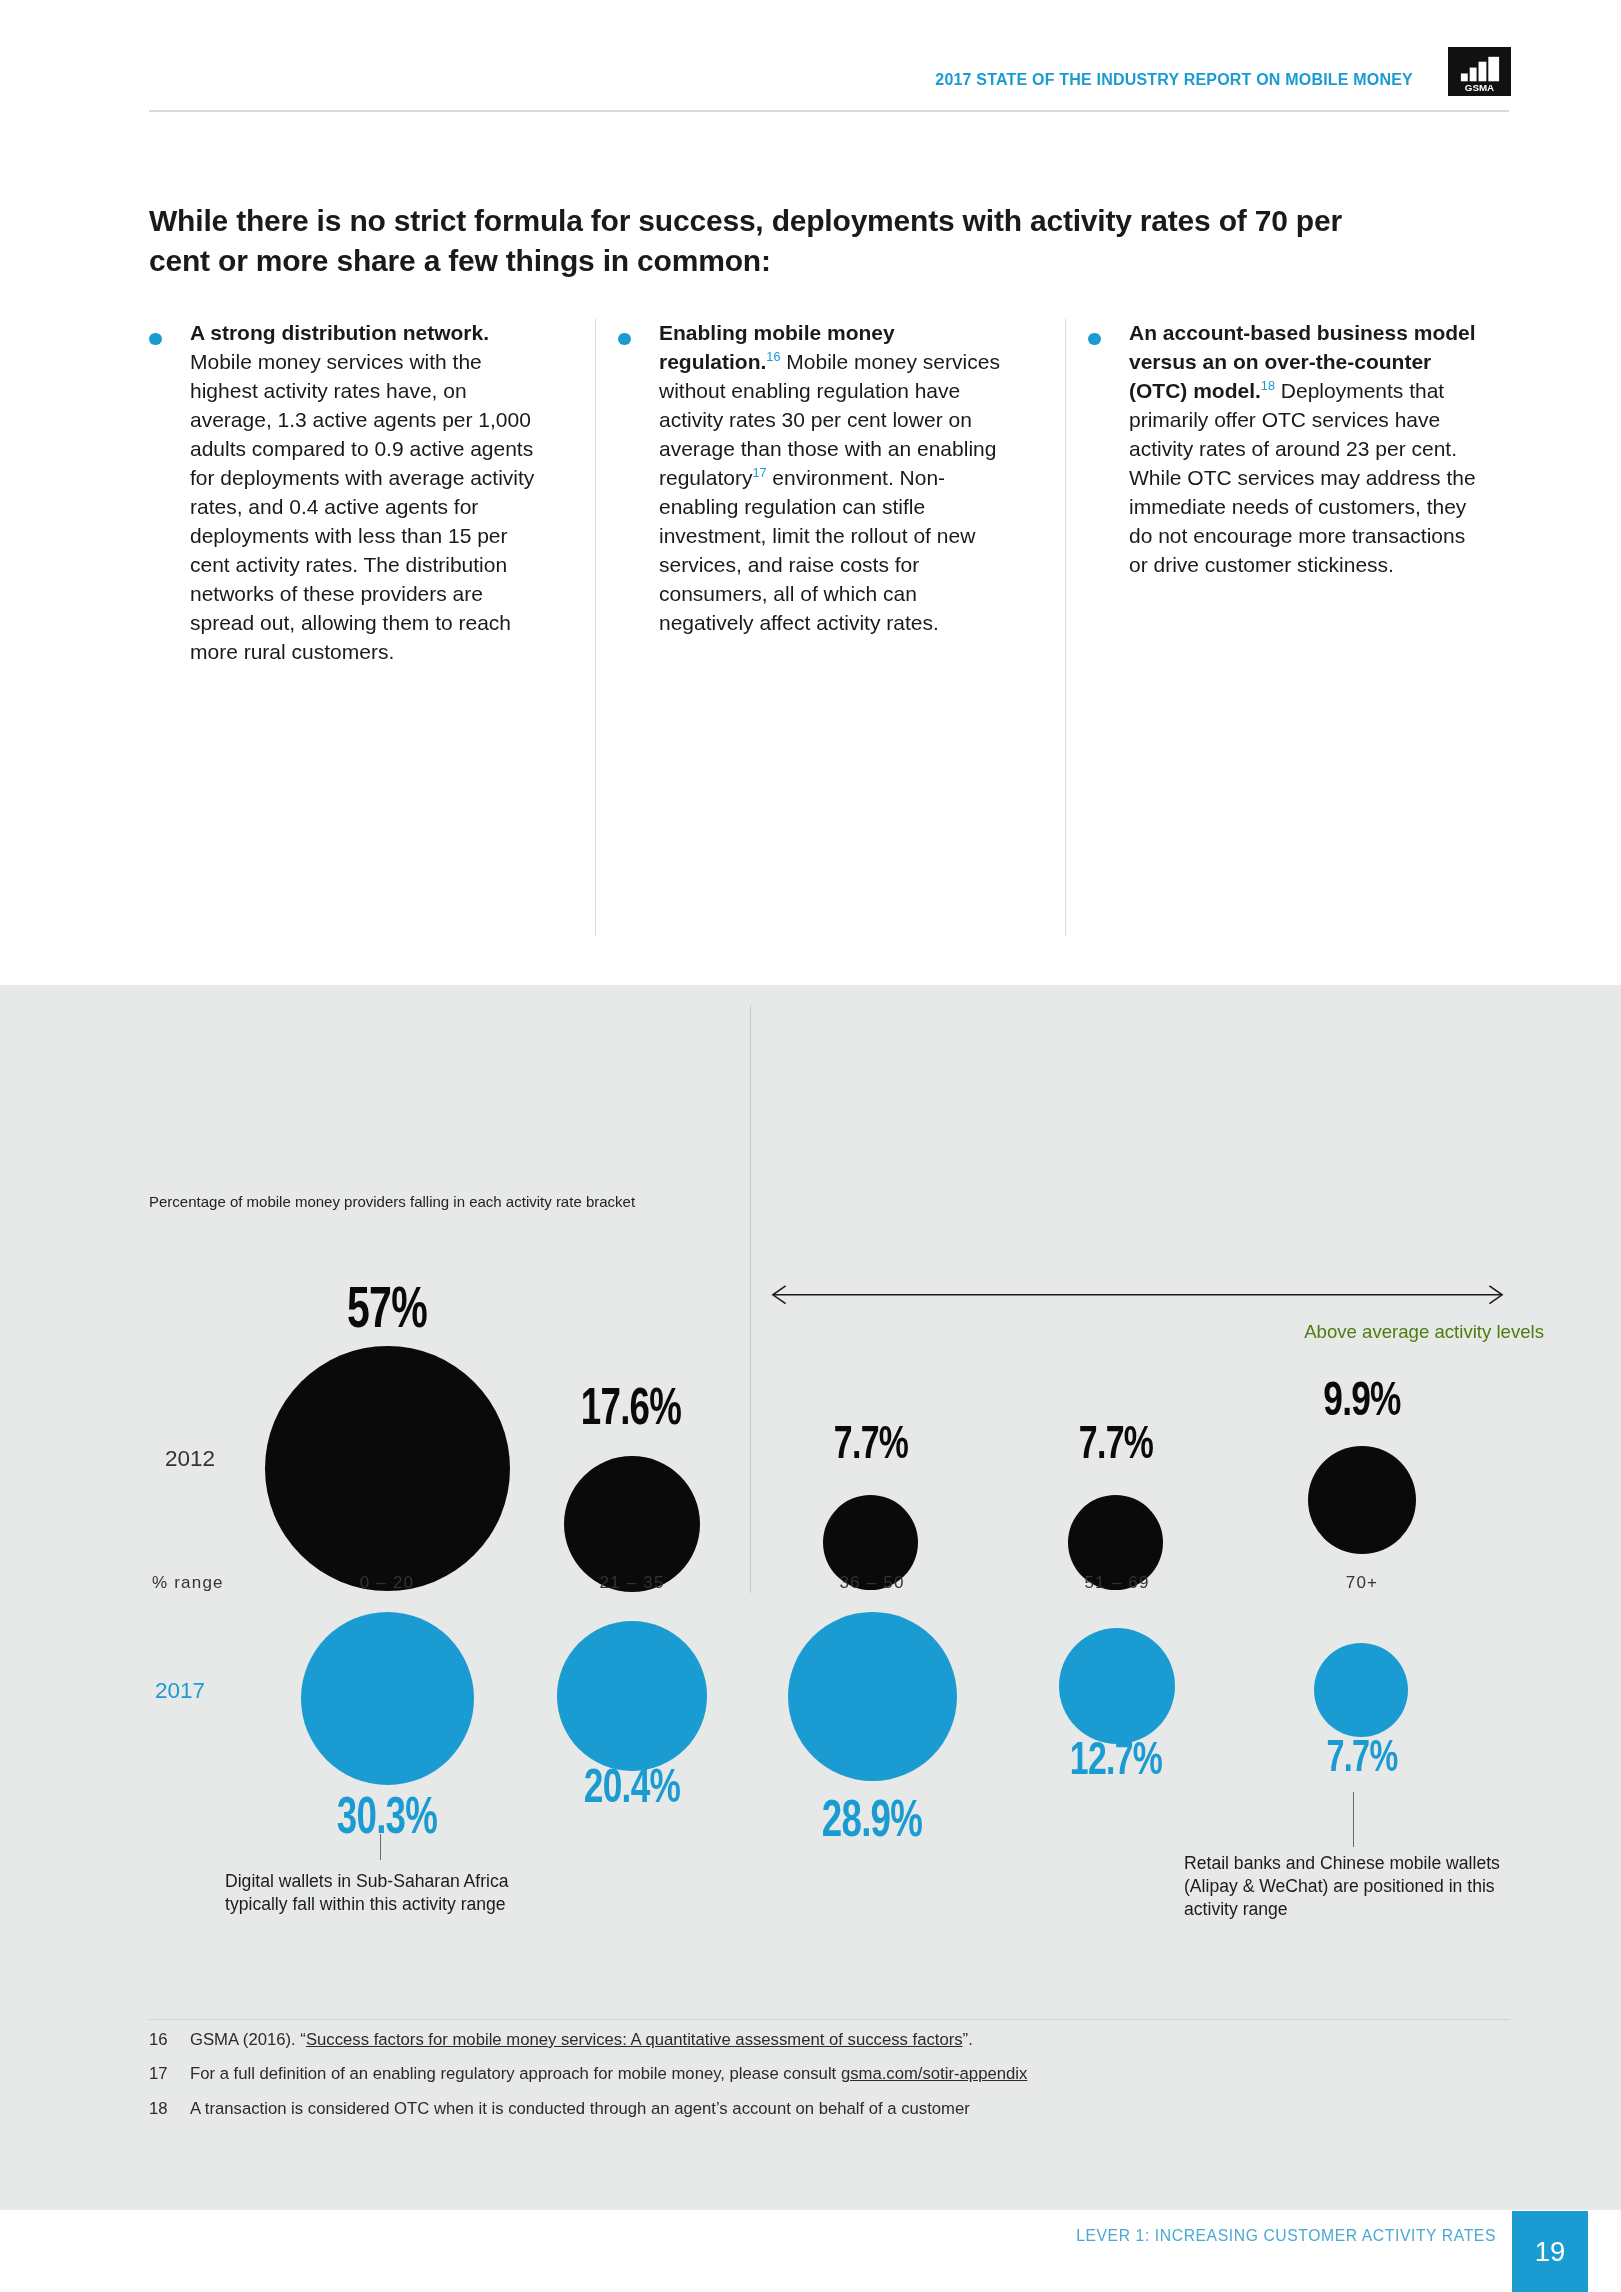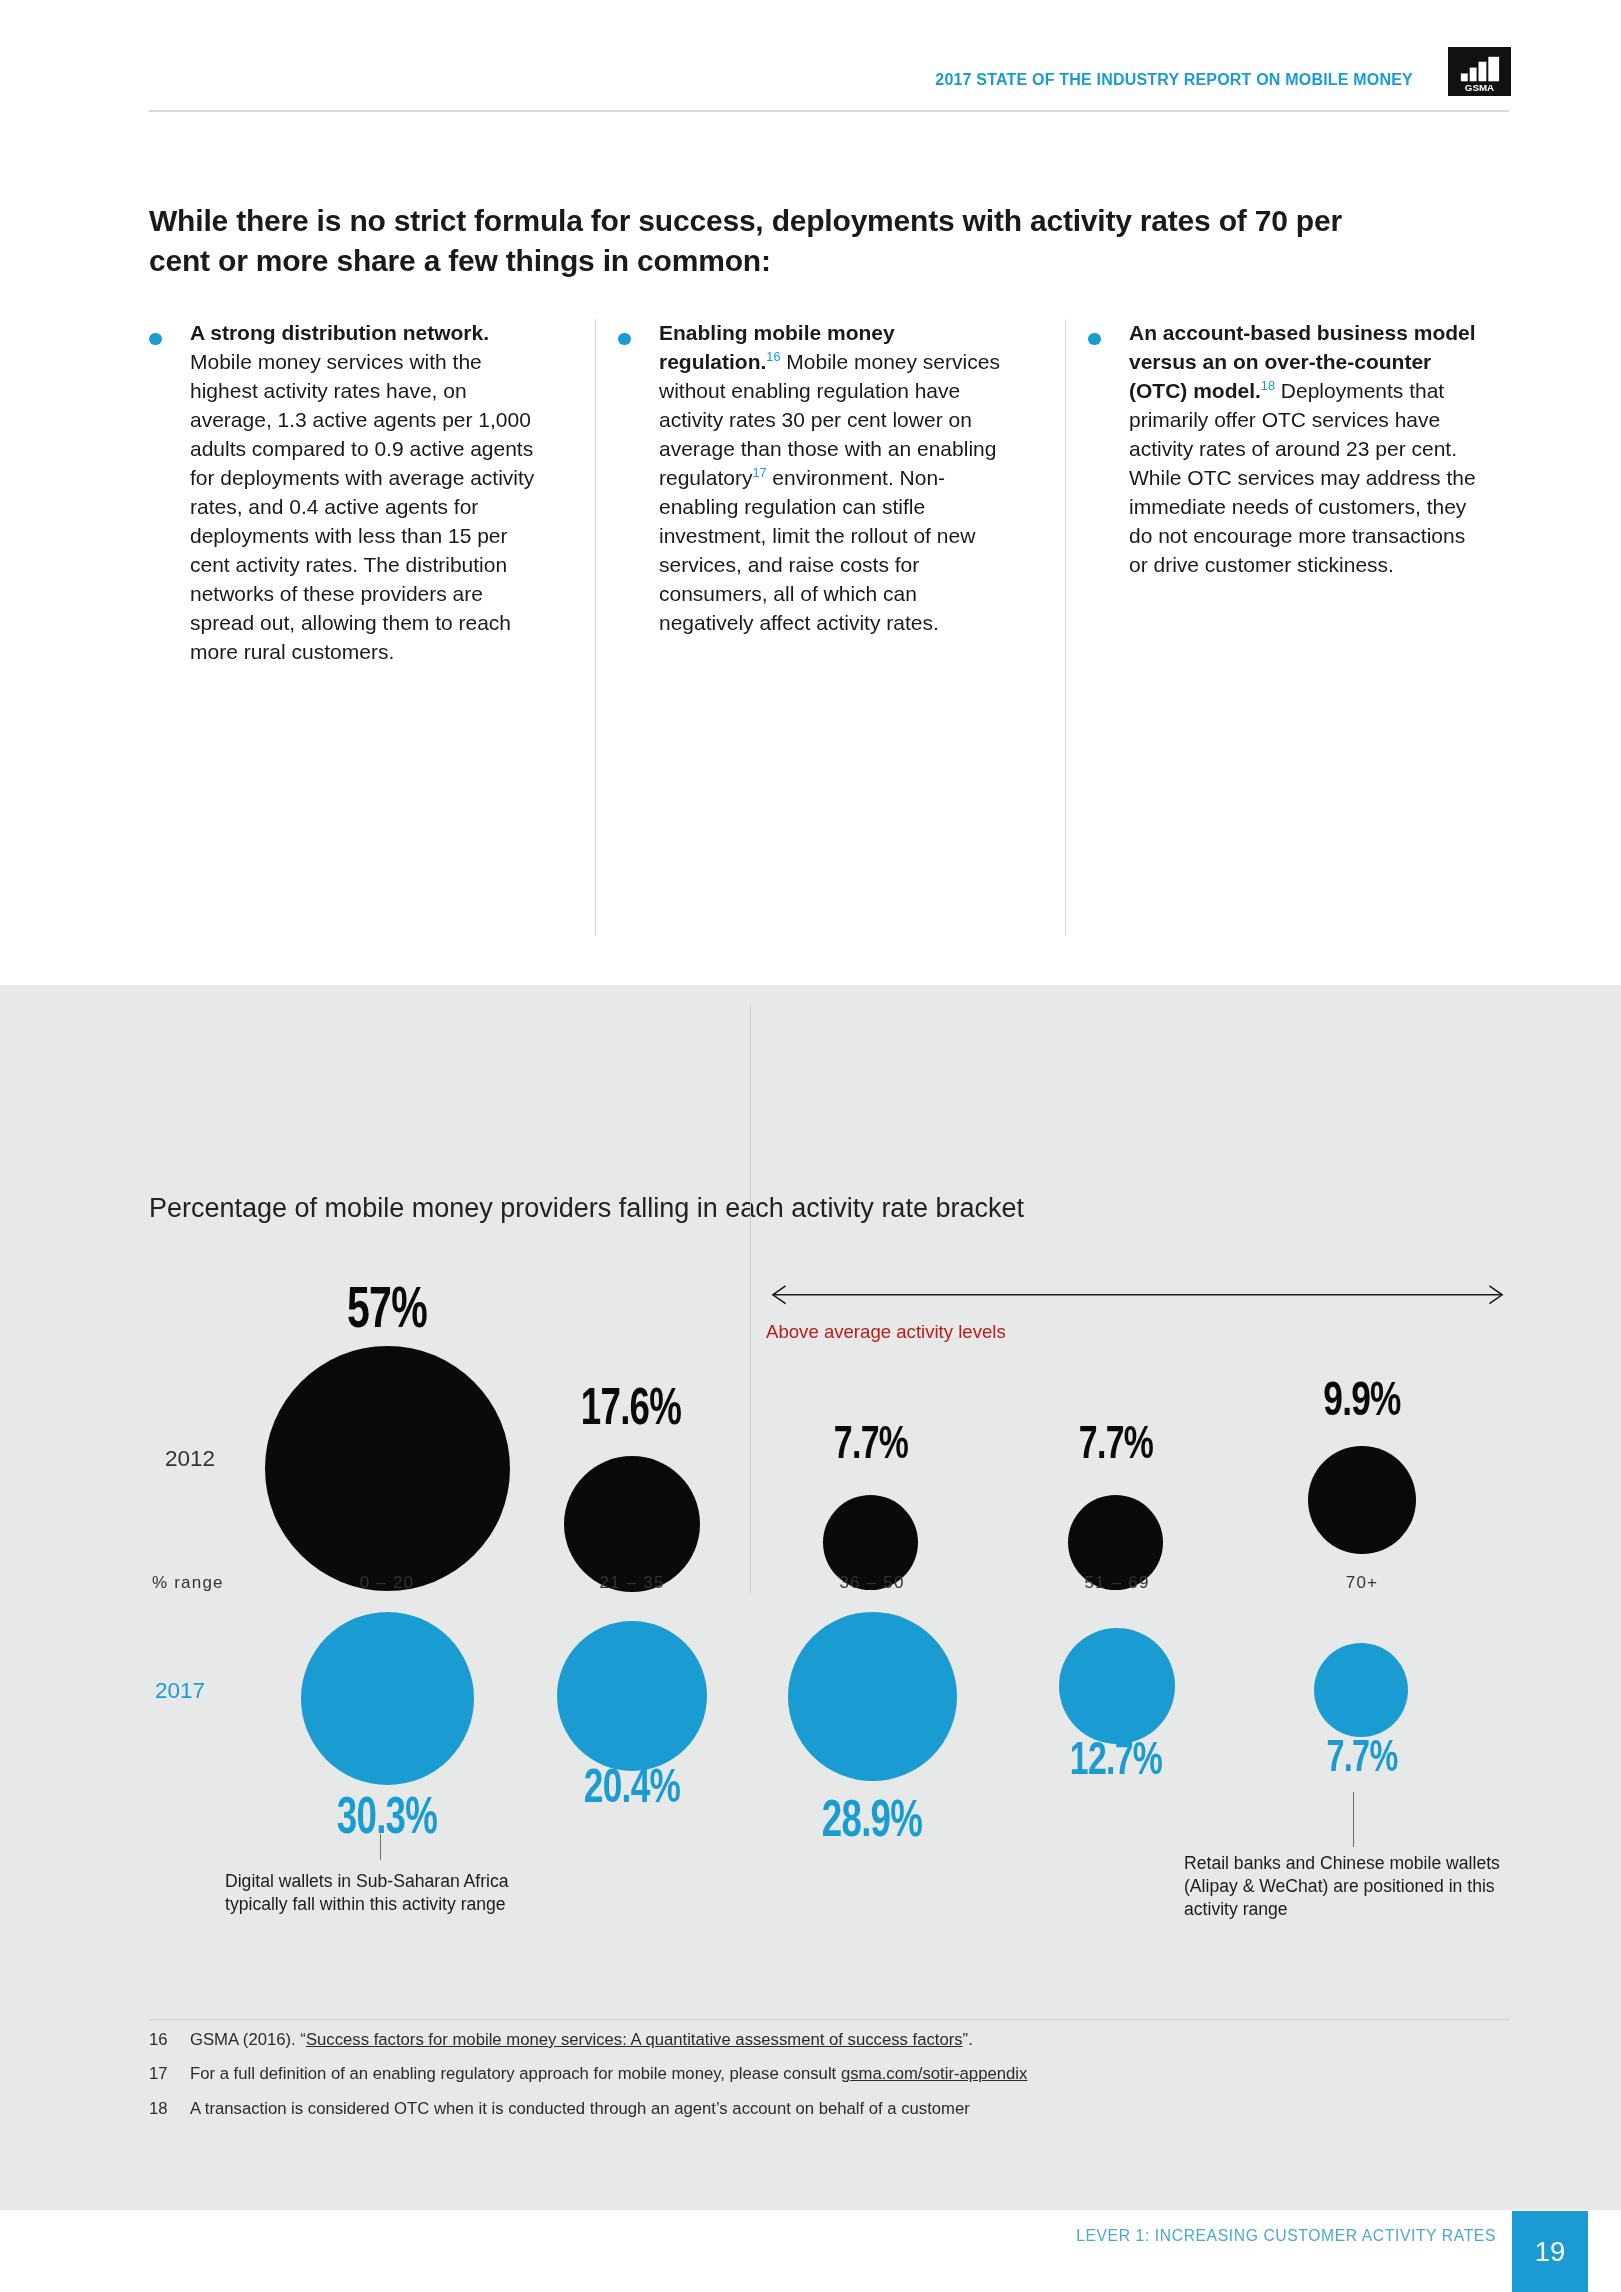--- a/index.html
+++ b/index.html
@@ -83,7 +83,7 @@
 
   .fig-sub {
     position: absolute; left: 149px; top: 208px;
-    font-size: 27px; color: #222;
+    font-size: 15px; color: #222;
   }
 
   .chart-divider {

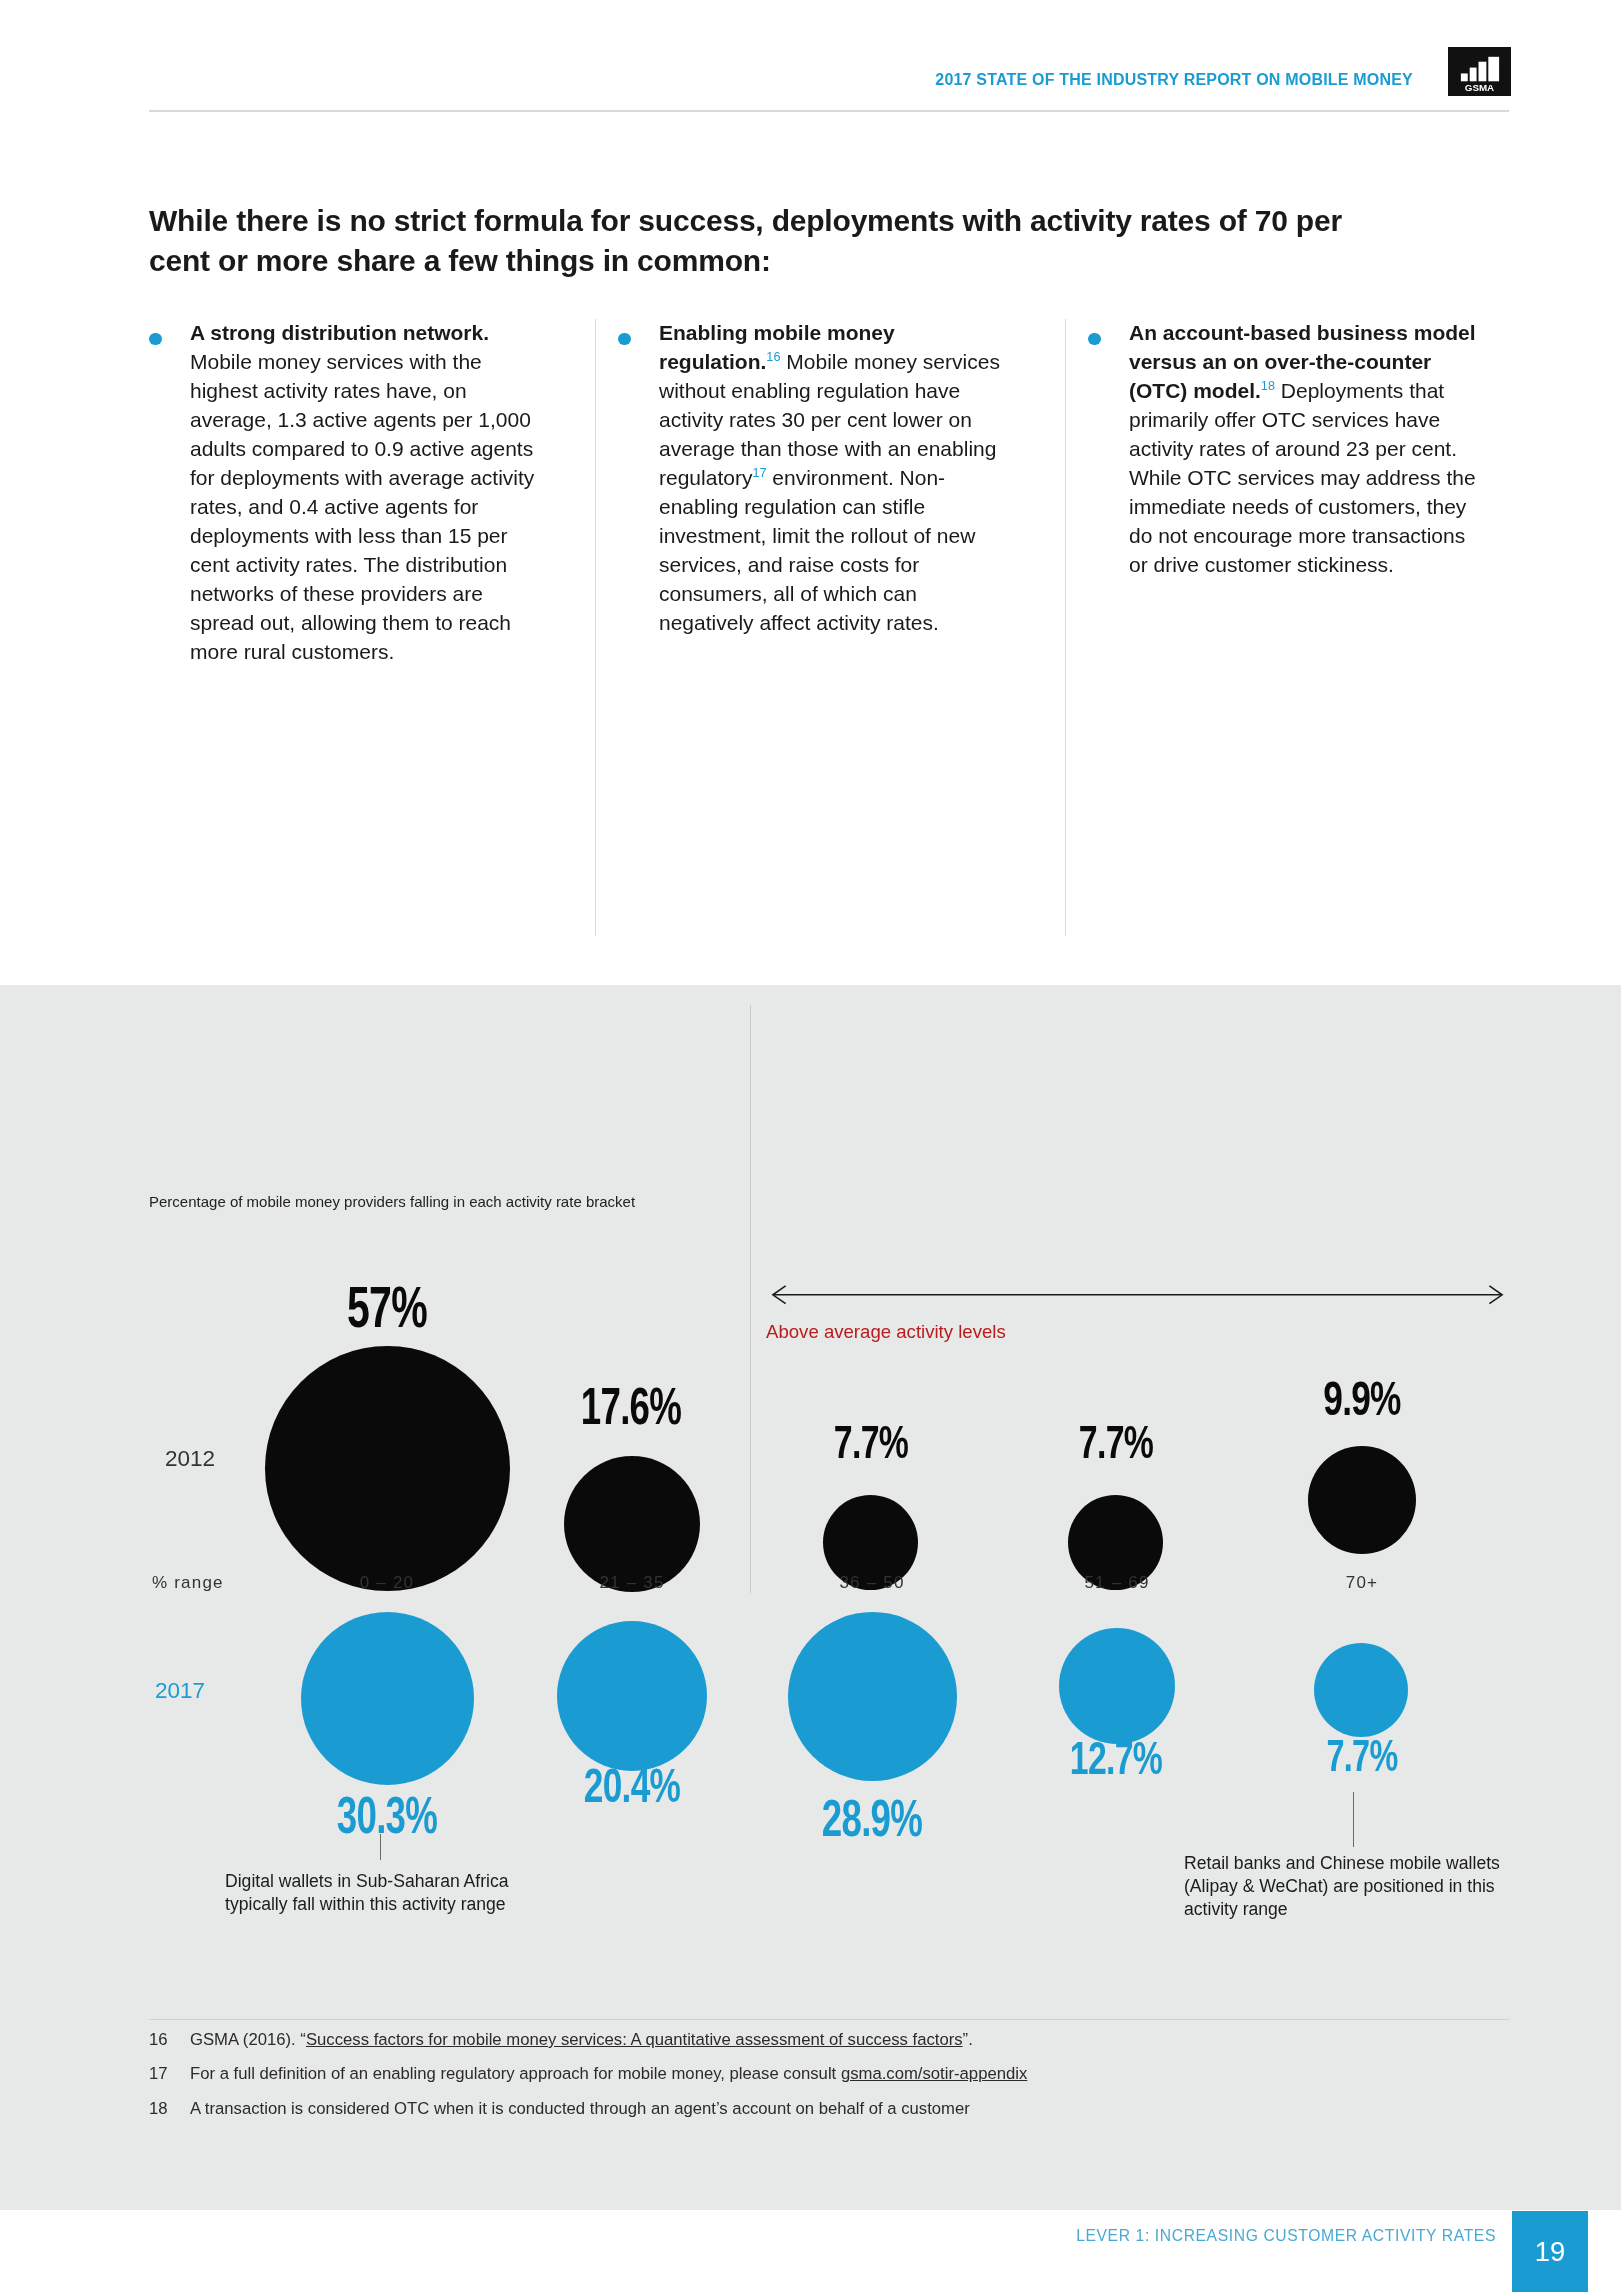--- a/index.html
+++ b/index.html
@@ -126,8 +126,8 @@
   
   .arrow-wrap { position: absolute; left: 766px; top: 1284px; width: 743px; height: 21.6px; }
   .arrow-cap {
-    position: absolute; left: 766px; top: 1321px; width: 743px;
-    text-align: left; font-size: 18.6px; color: #b91c1c;
+    position: absolute; left: 801px; top: 1321px; width: 743px;
+    text-align: right; font-size: 18.6px; color: #4d7c0f;
   }
 
   

